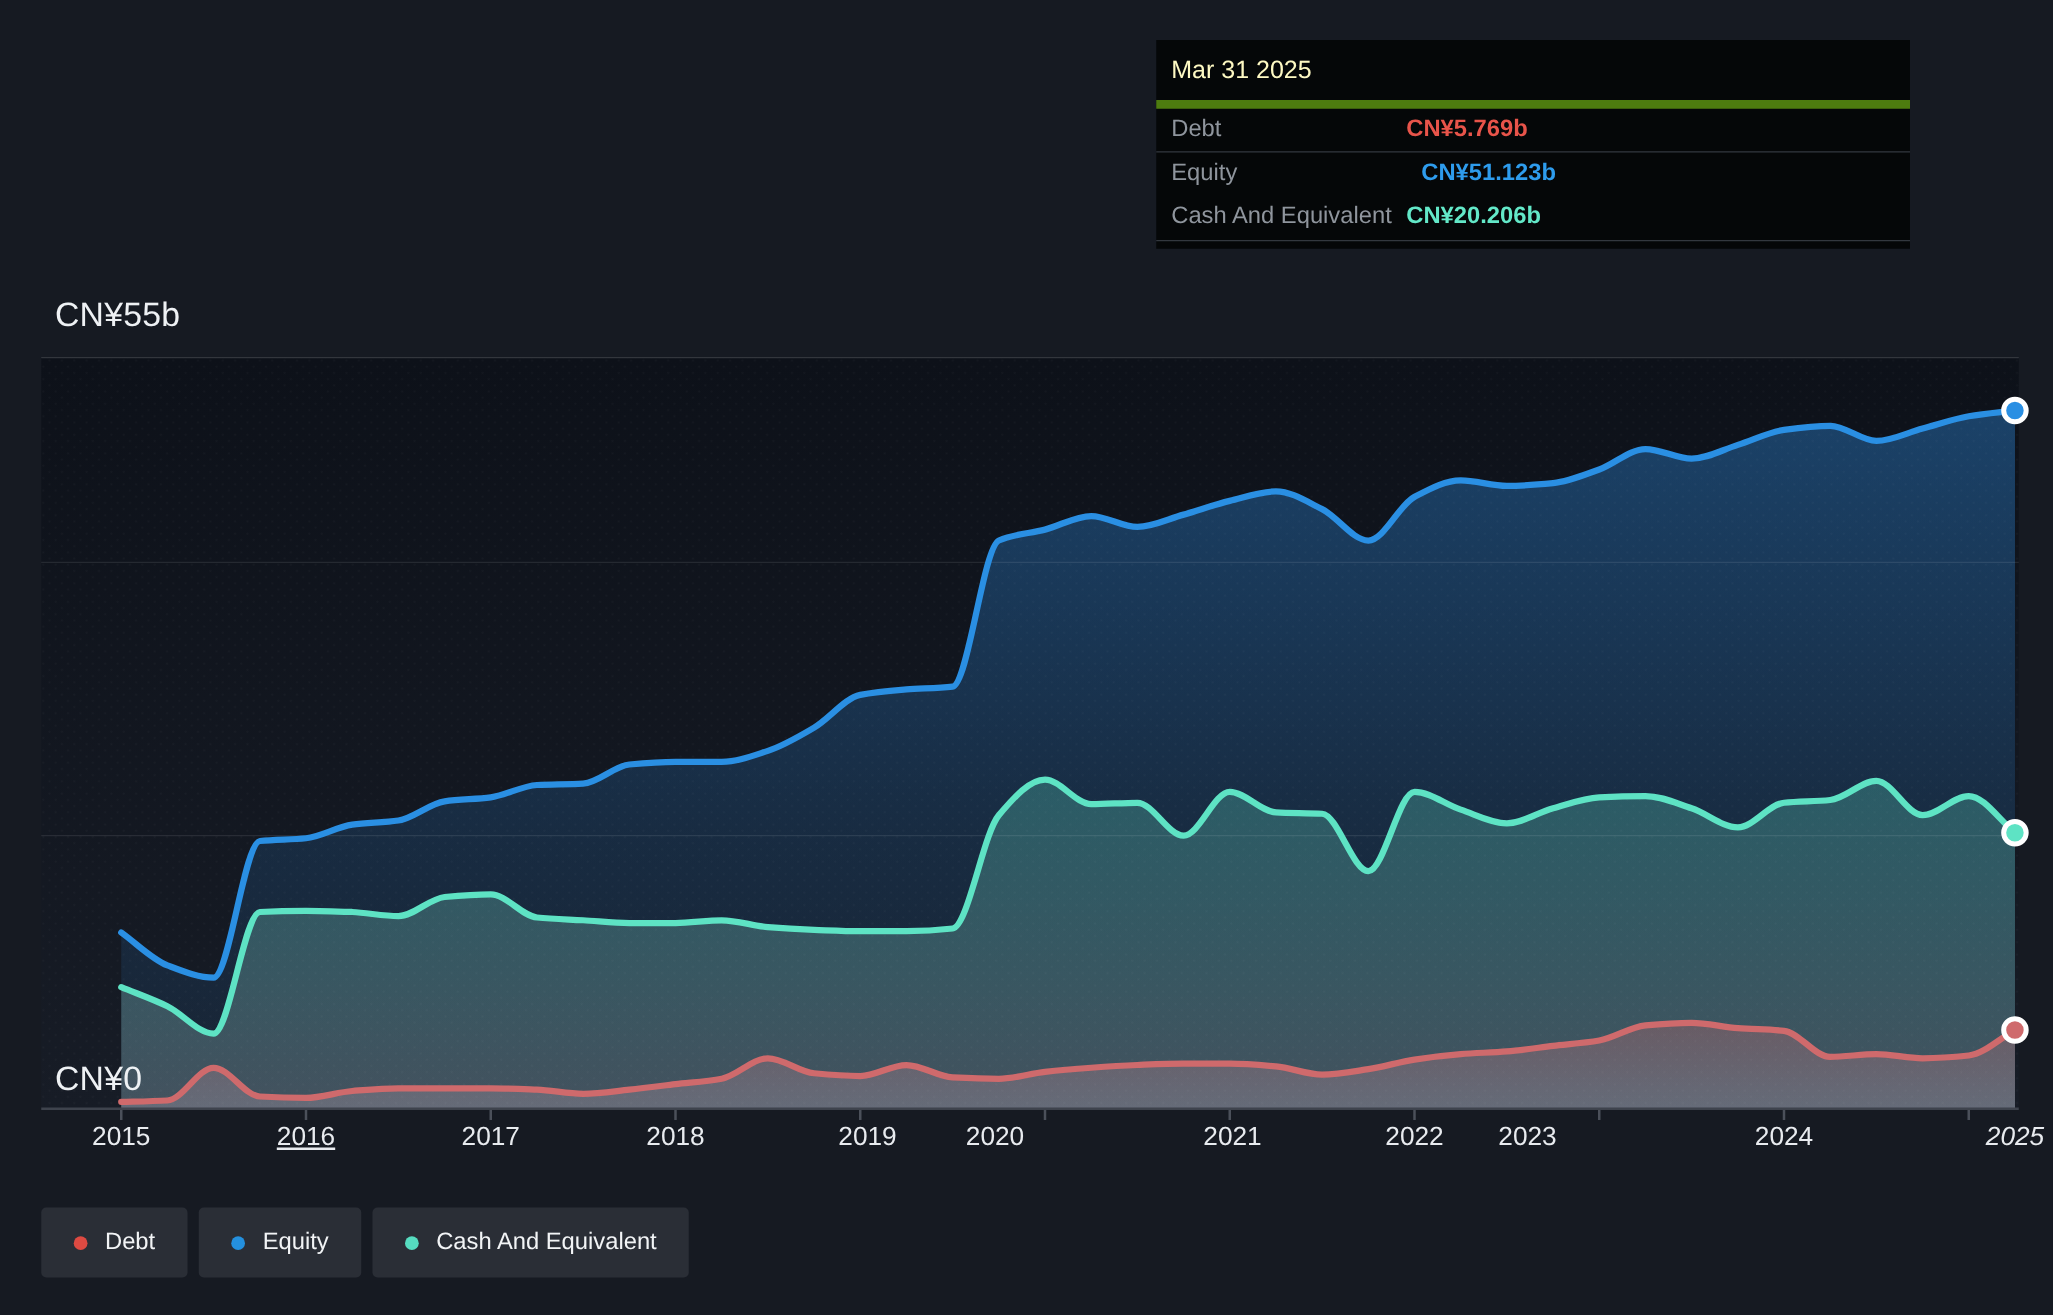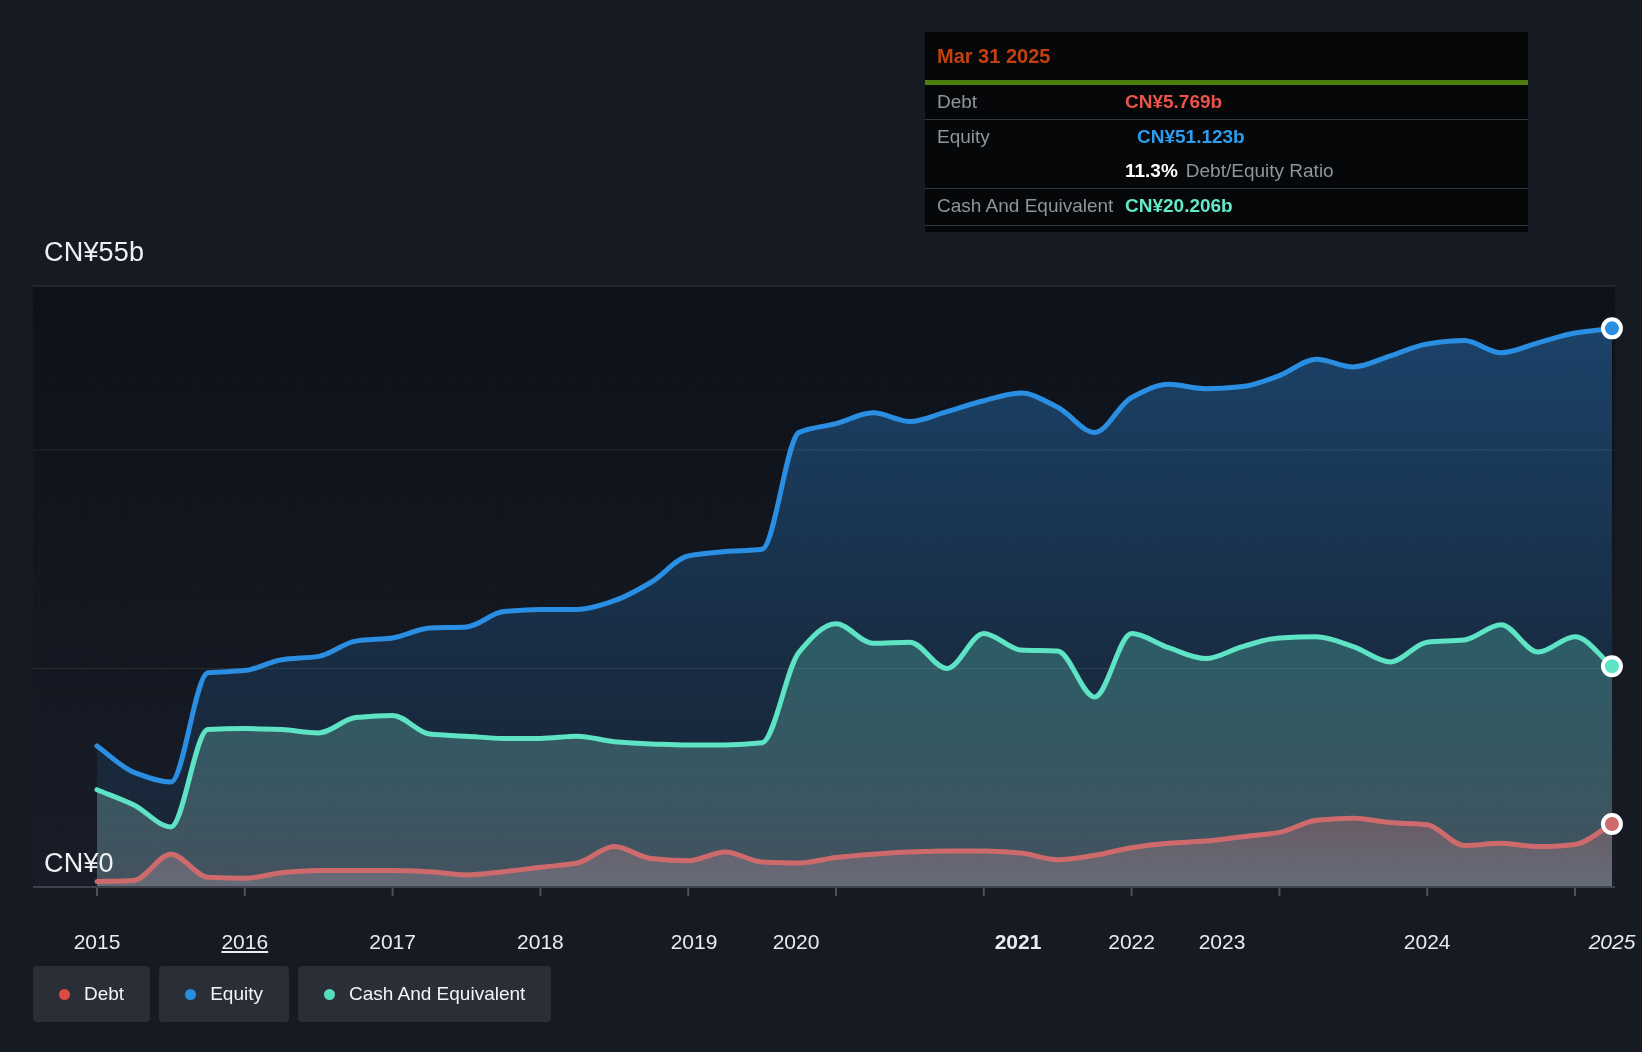--- a/index.html
+++ b/index.html
@@ -27,8 +27,8 @@
     background:#050708;color:#8f959d;font-size:19px;z-index:5;
   }
   .tt-title{
-    color:#c2410c;font-weight:700;font-size:20px;
-    padding:13px 12px 12px 12px;border-bottom:5px solid #4d7c0f;
+    color:#fef9c3;font-weight:400;font-size:20px;
+    padding:13px 12px 12px 12px;border-bottom:7px solid #4d7c0f;
   }
   .tt-row{display:flex;line-height:34px;padding:0 12px;}
   .tt-row.bordered{border-bottom:1px solid #33383f;}

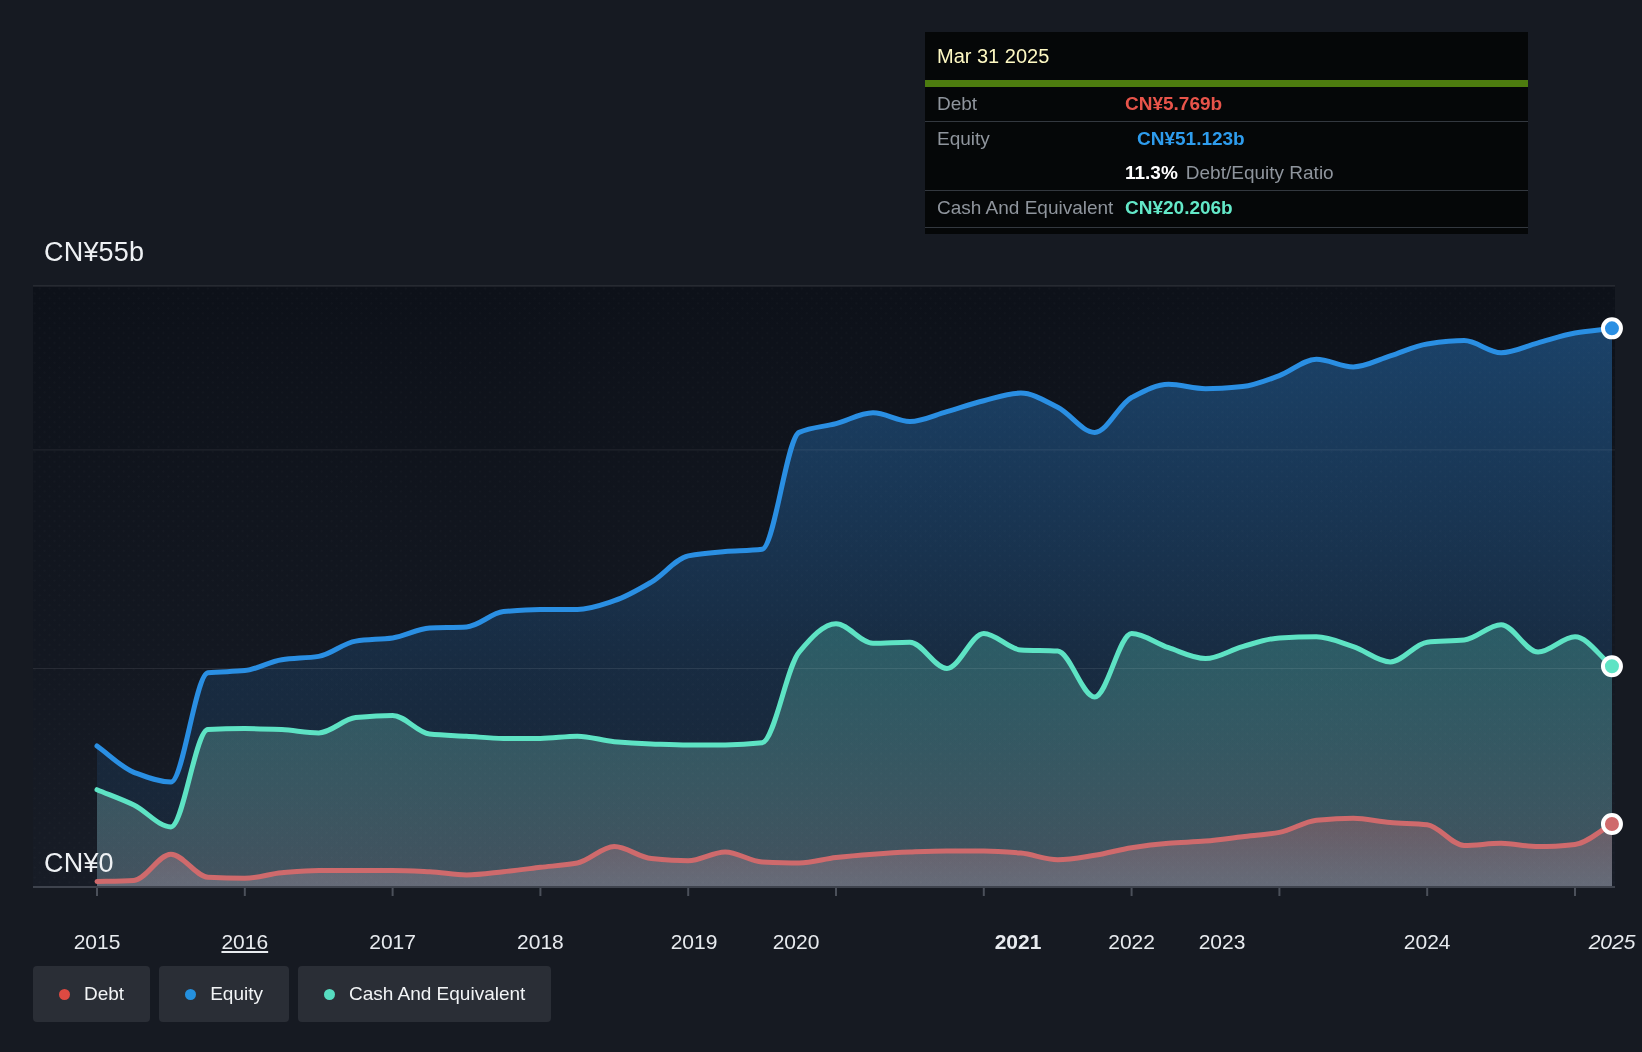--- a/index.html
+++ b/index.html
@@ -129,12 +129,6 @@
       <span class="tt-label">Equity</span>
       <span class="tt-value" id="ttEquityVal" style="color: rgb(46, 156, 237); margin-left: 12px;">CN¥51.123b</span>
     </div>
-    <div class="tt-row bordered">
-      <span class="tt-label"></span>
-      <span>
-        <span class="tt-ratio-val">11.3%</span><span class="tt-ratio-label">Debt/Equity Ratio</span>
-      </span>
-    </div>
     <div class="tt-row bordered last">
       <span class="tt-label">Cash And Equivalent</span>
       <span class="tt-value" id="ttCashVal" style="color: rgb(99, 232, 200);">CN¥20.206b</span>

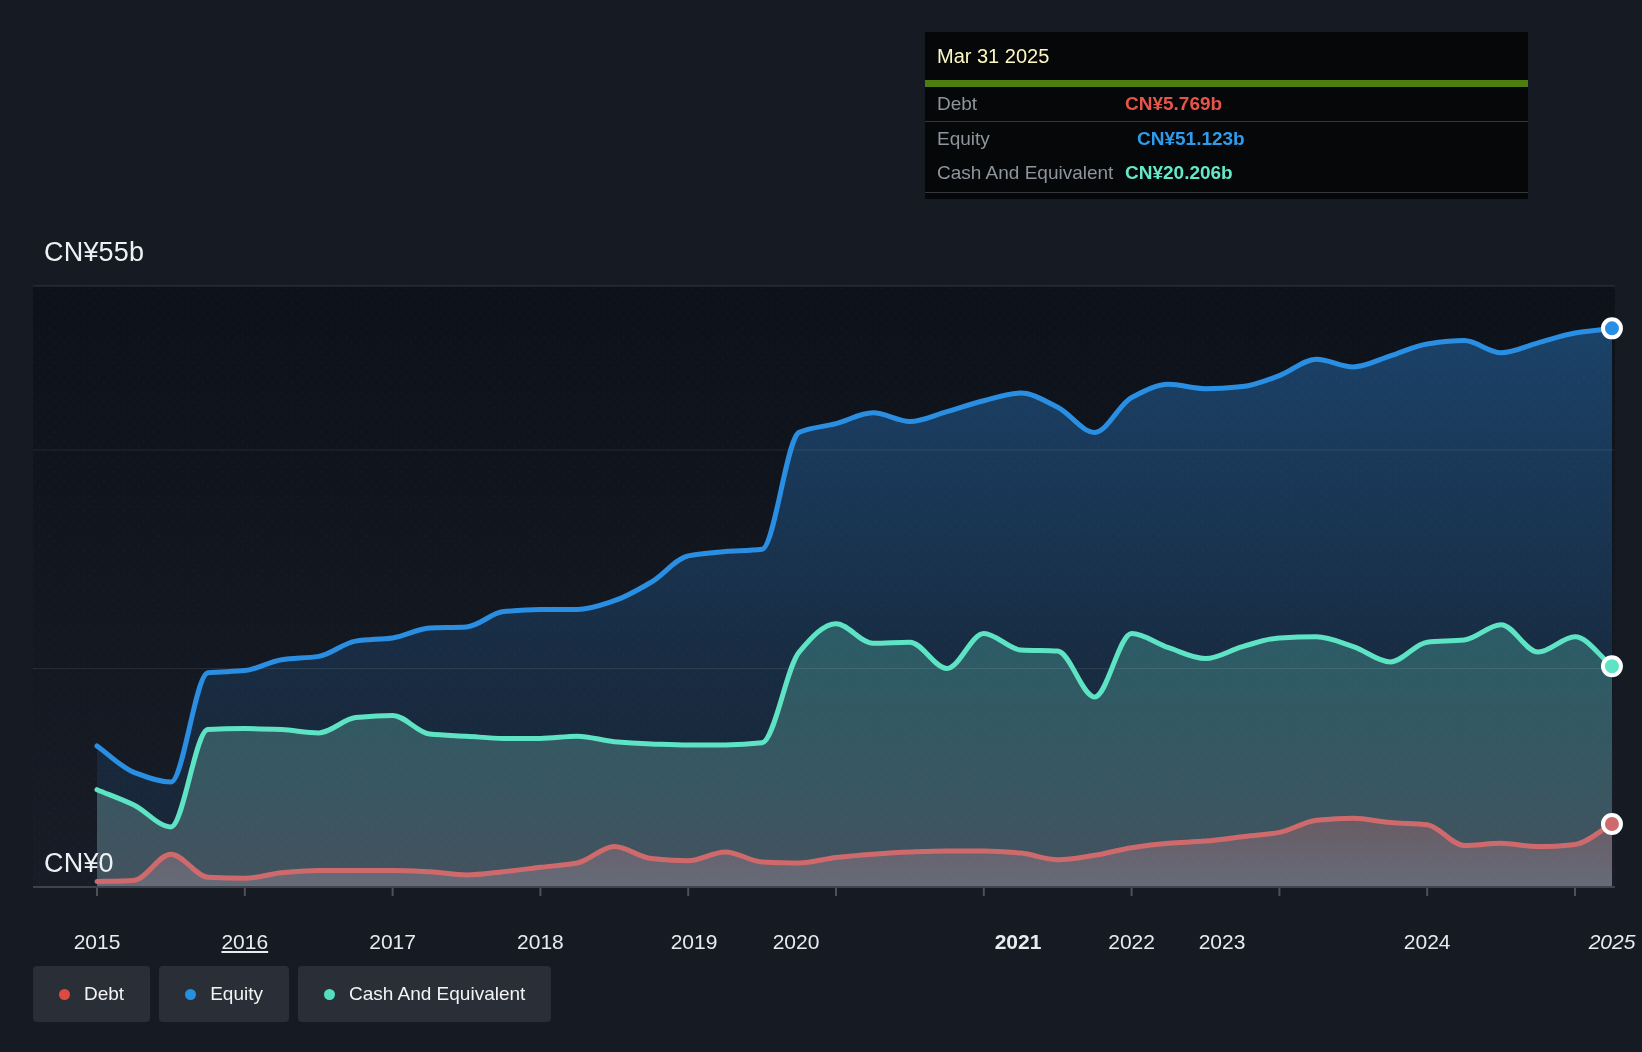--- a/index.html
+++ b/index.html
@@ -19,7 +19,7 @@
   .xlabels{position:absolute;left:0;top:898px;width:100%;height:26px;}
   .xlabel{
     position:absolute;width:90px;margin-left:-45px;text-align:center;
-    color:#e8ebef;font-size:21px;font-weight:500;margin-top:32px;
+    color:#e8ebef;font-size:21px;font-weight:500;
   }
   
   .tooltip{

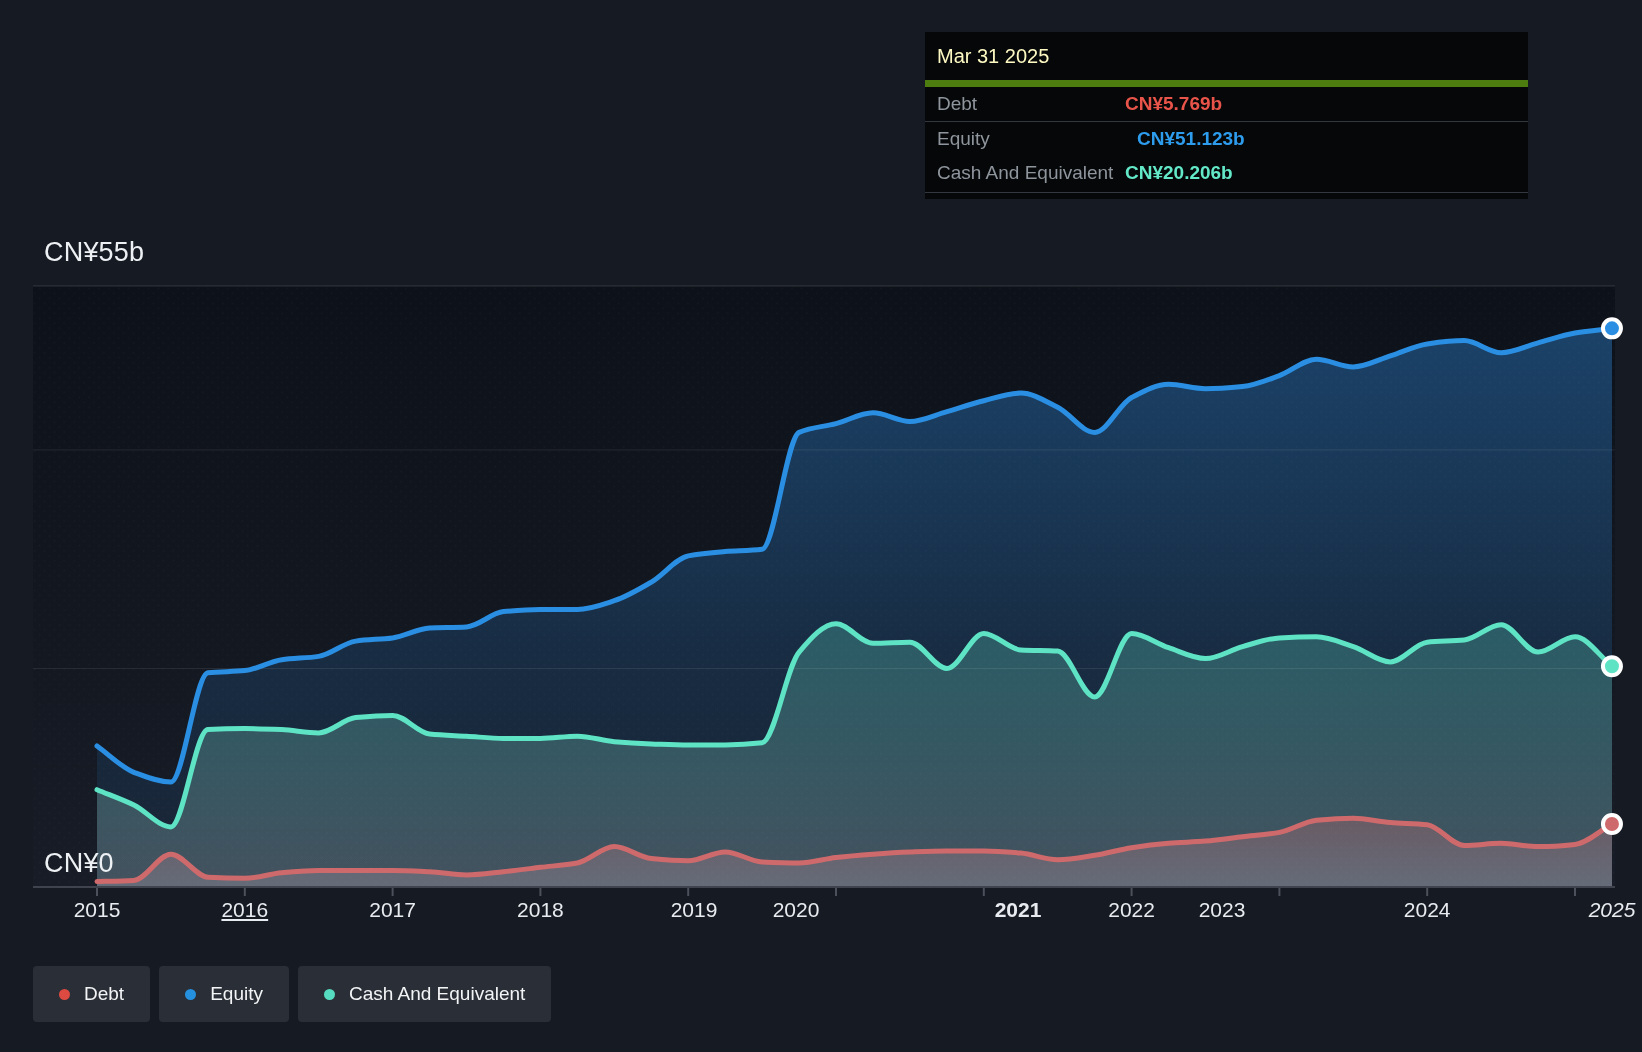--- a/index.html
+++ b/index.html
@@ -112,7 +112,7 @@
       <div class="xlabel" style="left: 540.4px;">2018</div>
       <div class="xlabel" style="left: 694px;">2019</div>
       <div class="xlabel" style="left: 796px;">2020</div>
-      <div class="xlabel" style="left: 1018px; font-weight: bold;">2021</div>
+      <div class="xlabel" style="left: 986px;">2021</div>
       <div class="xlabel" style="left: 1131.6px;">2022</div>
       <div class="xlabel" style="left: 1222px;">2023</div>
       <div class="xlabel" style="left: 1427.2px;">2024</div>

